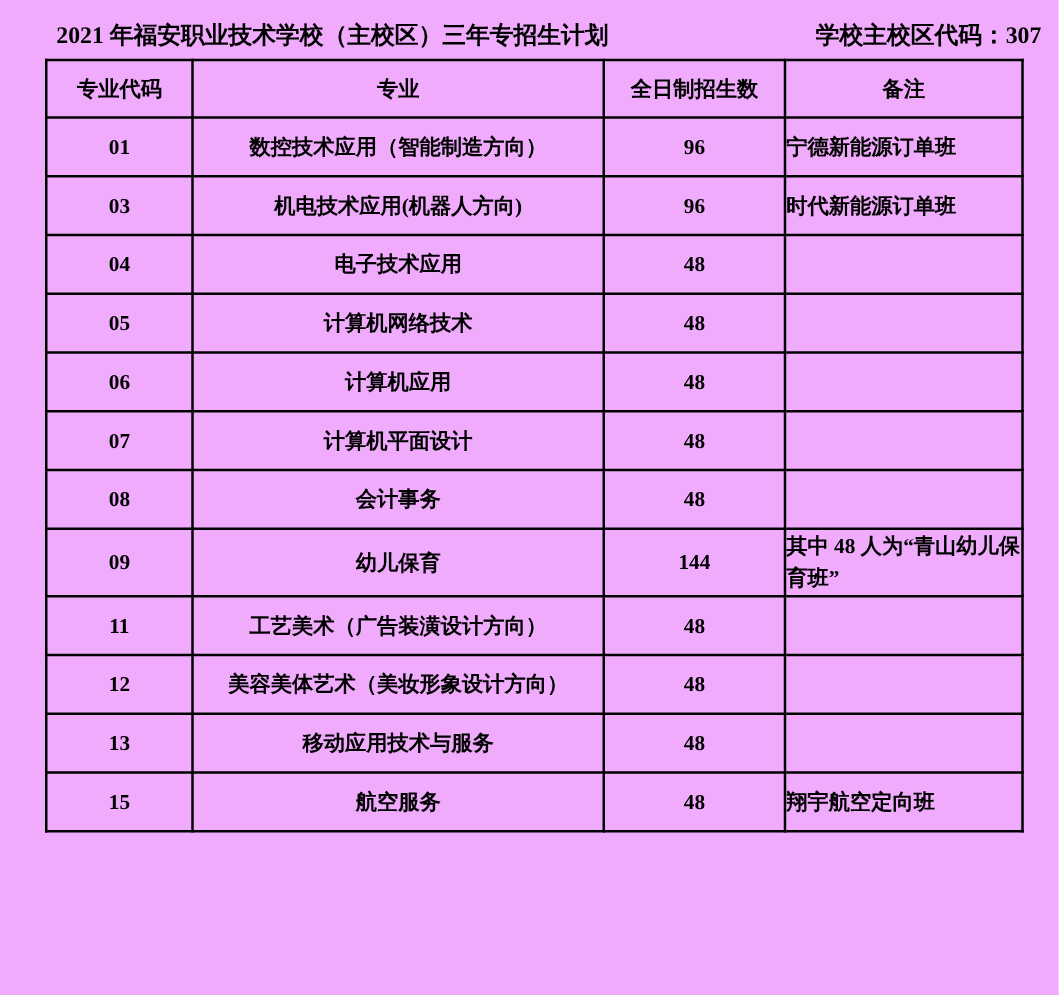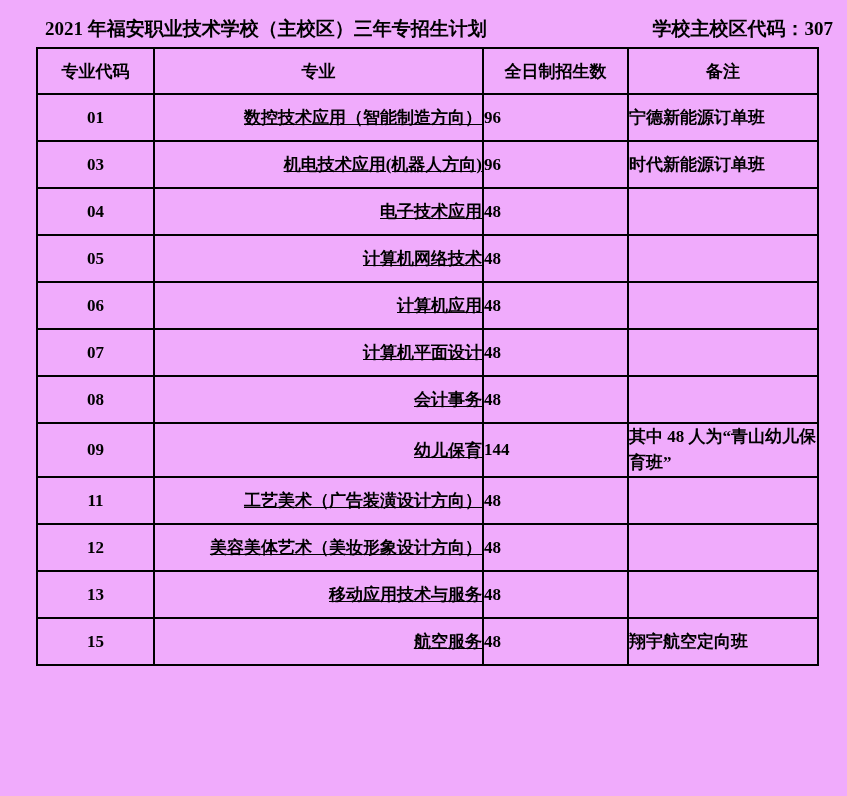--- a/index.html
+++ b/index.html
@@ -49,7 +49,7 @@
   tbody tr { height: 47px; }
   th { text-align: center; }
   td.col-code   { text-align: center; }
-  td.col-major  { text-align: right; padding-left: 12px; text-decoration: underline; }
+  td.col-major  { text-align: center; padding-left: 12px; }
   td.col-count  { text-align: left; }
   td.col-remark {
     padding: 3px 14px;

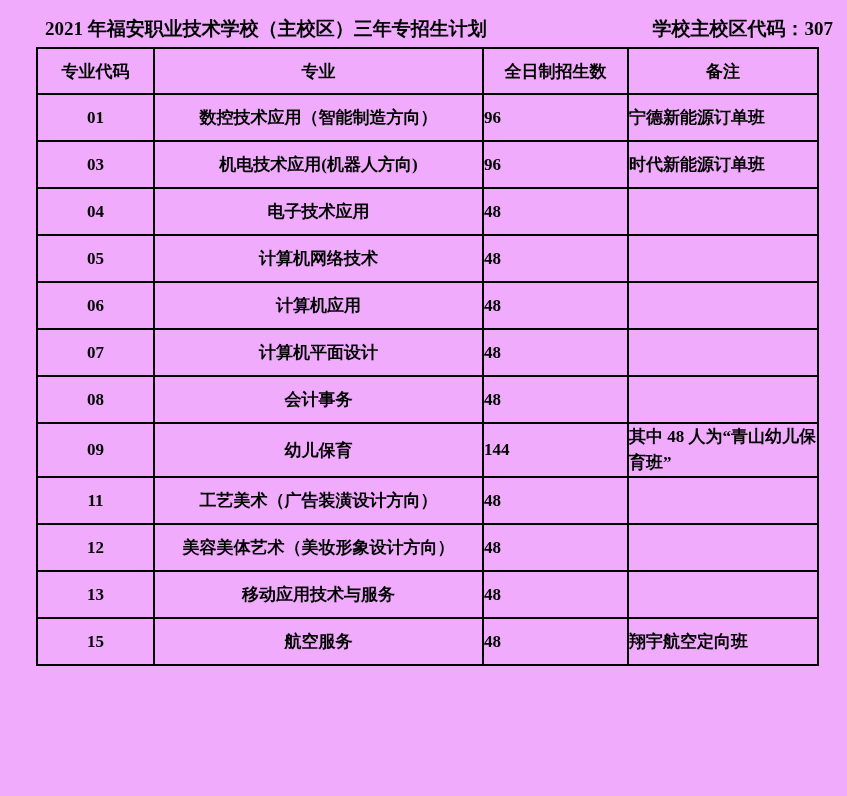--- a/index.html
+++ b/index.html
@@ -50,7 +50,7 @@
   th { text-align: center; }
   td.col-code   { text-align: center; }
   td.col-major  { text-align: center; padding-left: 12px; }
-  td.col-count  { text-align: left; }
+  td.col-count  { text-align: center; }
   td.col-remark {
     padding: 3px 14px;
     line-height: 26px;

